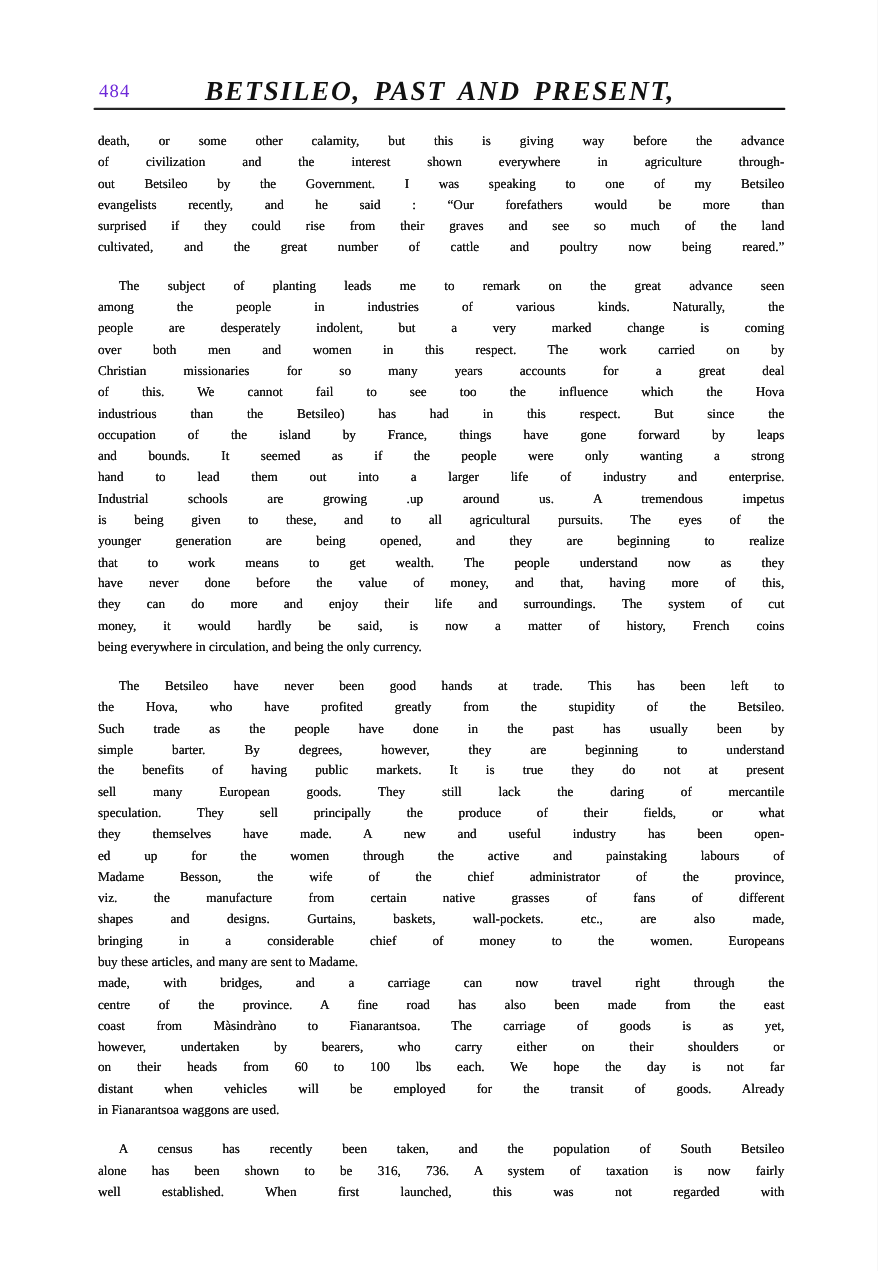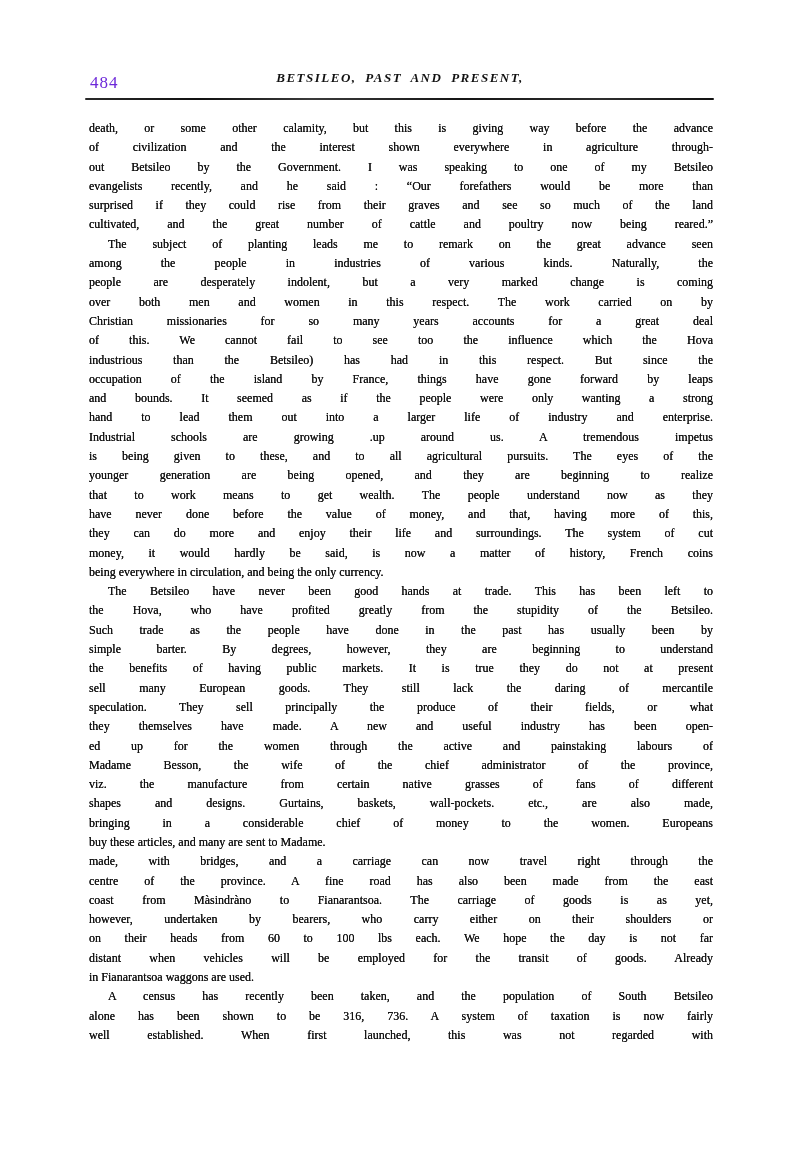--- a/index.html
+++ b/index.html
@@ -38,7 +38,7 @@
     right: 0;
     top: 0;
     text-align: center;
-    font-size: 13px;
+    font-size: 25px;
     font-style: italic;
     font-weight: bold;
     letter-spacing: 1.5px;

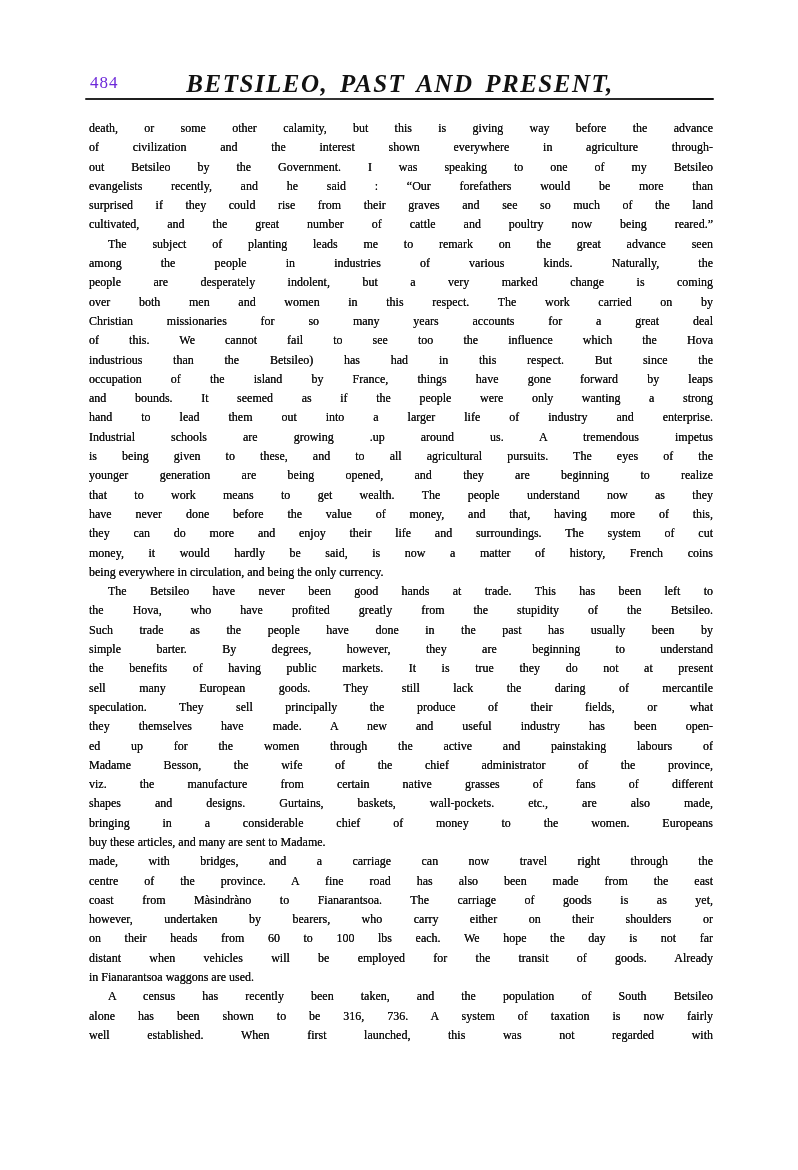--- a/index.html
+++ b/index.html
@@ -74,6 +74,7 @@
   }
   .line.first {
     text-indent: 19px;
+    margin-top: 16px;
   }
 </style>
 </head>

